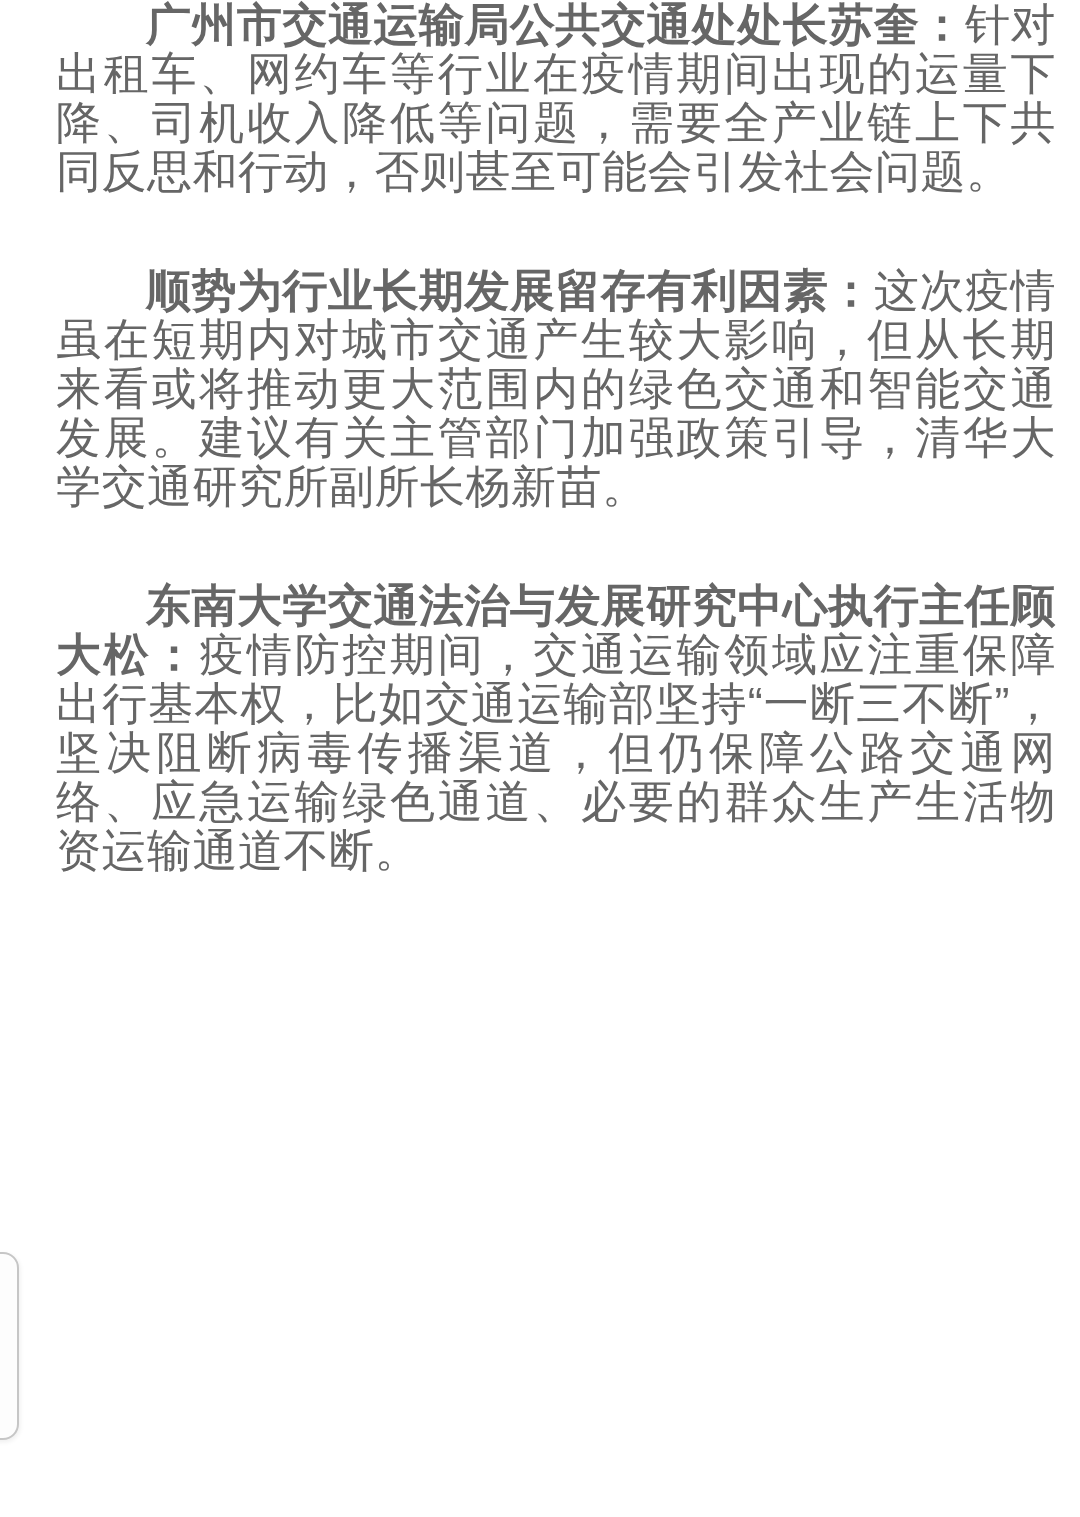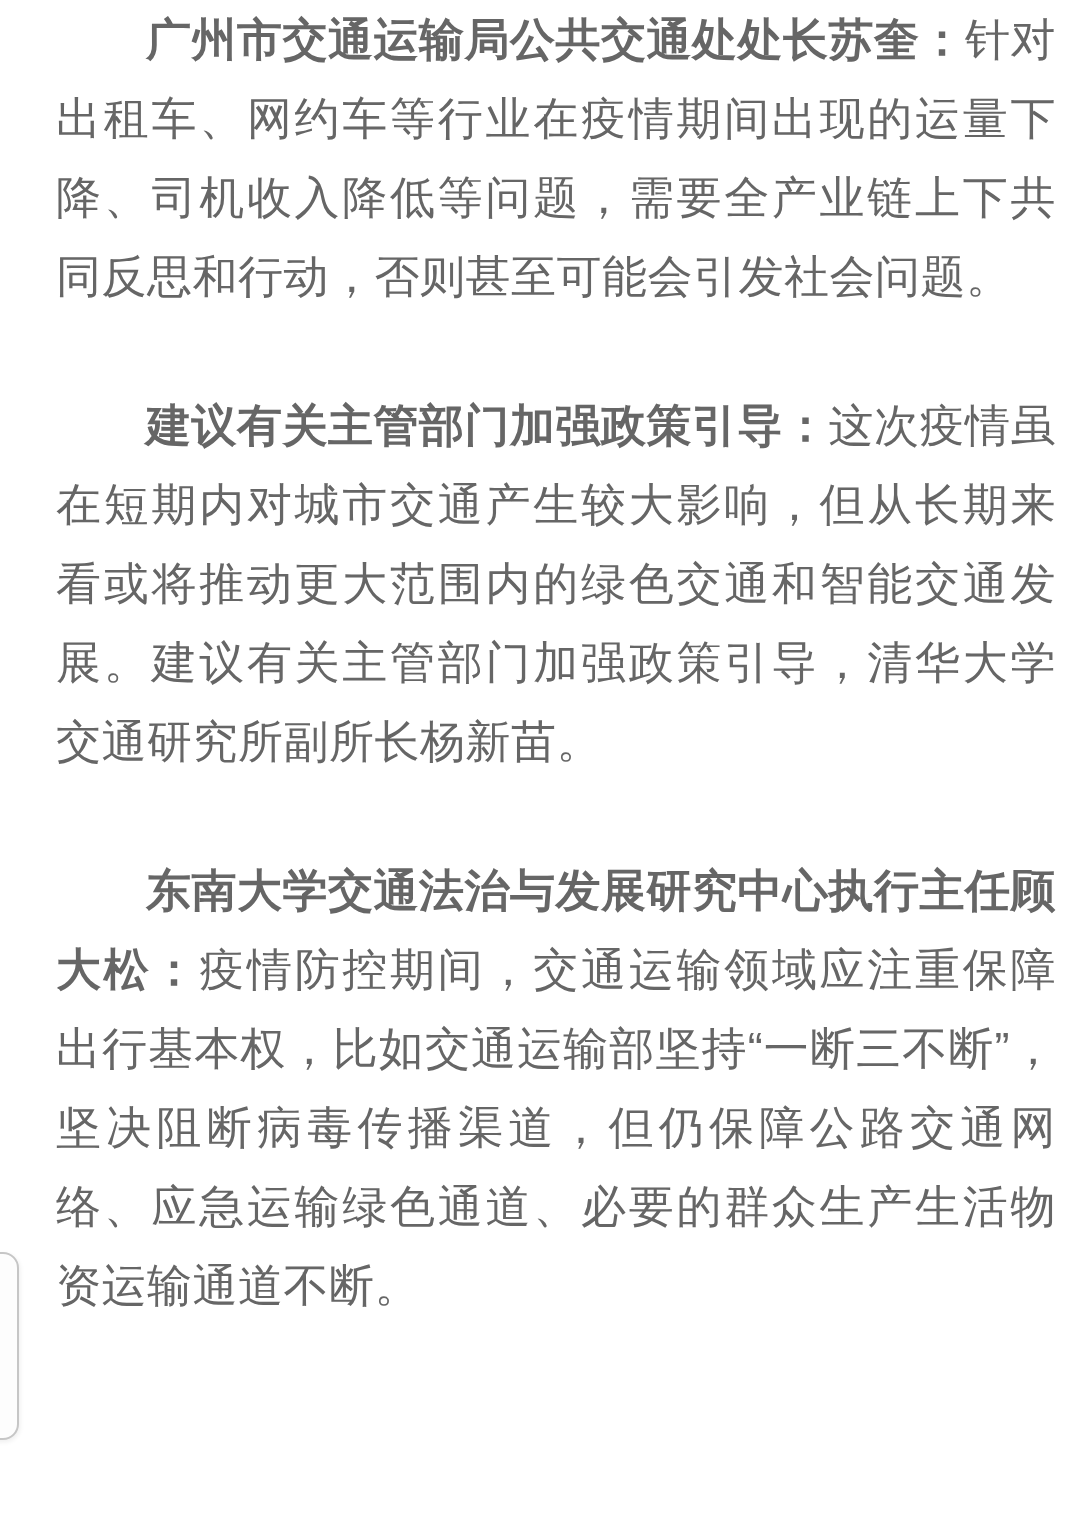--- a/index.html
+++ b/index.html
@@ -18,7 +18,7 @@
     padding: 0 24px 0 56px;
     color: #666666;
     font-size: 45px;
-    line-height: 79px;
+    line-height: 49px;
     text-align: justify;
     letter-spacing: 0.5px;
   }

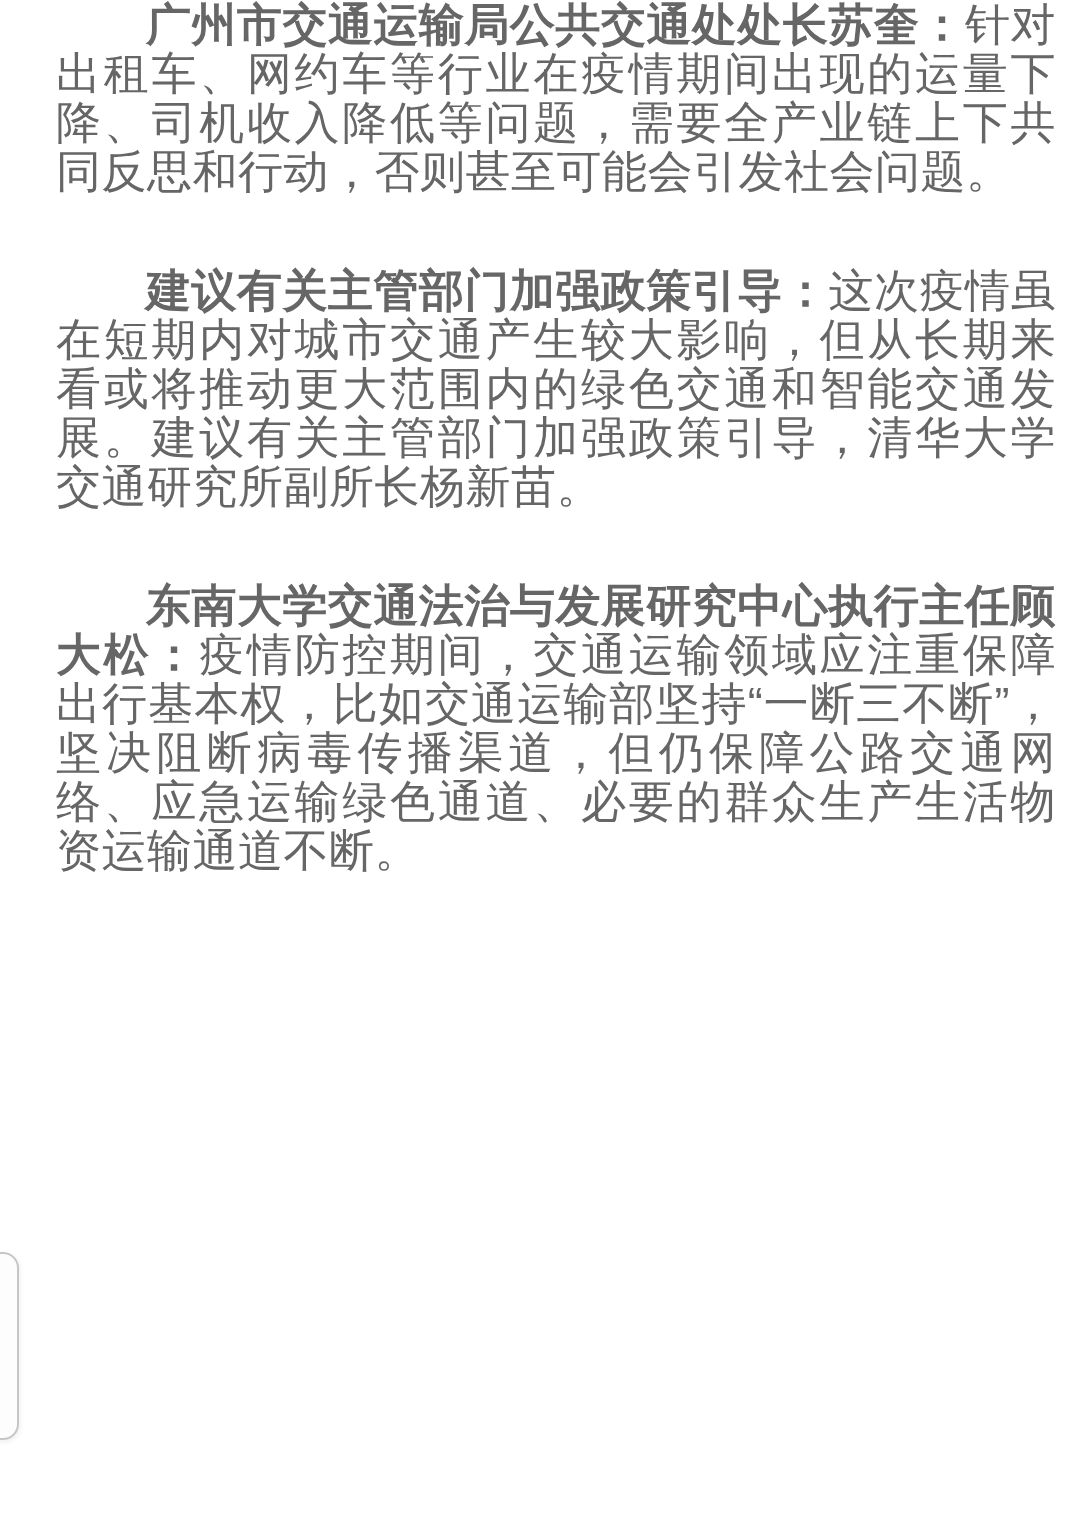--- a/index.html
+++ b/index.html
@@ -52,7 +52,7 @@
   <p><span class="speaker">广州市交通运输局公共交通处处长苏奎：</span><span>针对出租车、网约车等行业在疫情期间出现的运量下降、司机收入降低等问题，需要全产业链上下共同反思和行动，否则甚至可能会引发社会问题。</span></p>
 
 
-  <p><span class="speaker">建议有关主管部门加强政策引导：</span><span>这次疫情虽在短期内对城市交通产生较大影响，但从长期来看或将推动更大范围内的绿色交通和智能交通发展。建议有关主管部门加强政策引导，清华大学交通研究所副所长杨新苗。</span></p>
+  <p><span class="speaker">顺势为行业长期发展留存有利因素：</span><span>这次疫情虽在短期内对城市交通产生较大影响，但从长期来看或将推动更大范围内的绿色交通和智能交通发展。建议有关主管部门加强政策引导，清华大学交通研究所副所长杨新苗。</span></p>
 
   <p><span class="speaker">东南大学交通法治与发展研究中心执行主任顾大松：</span><span>疫情防控期间，交通运输领域应注重保障出行基本权，比如交通运输部坚持“一断三不断”，坚决阻断病毒传播渠道，但仍保障公路交通网络、应急运输绿色通道、必要的群众生产生活物资运输通道不断。</span></p>
 </main>

